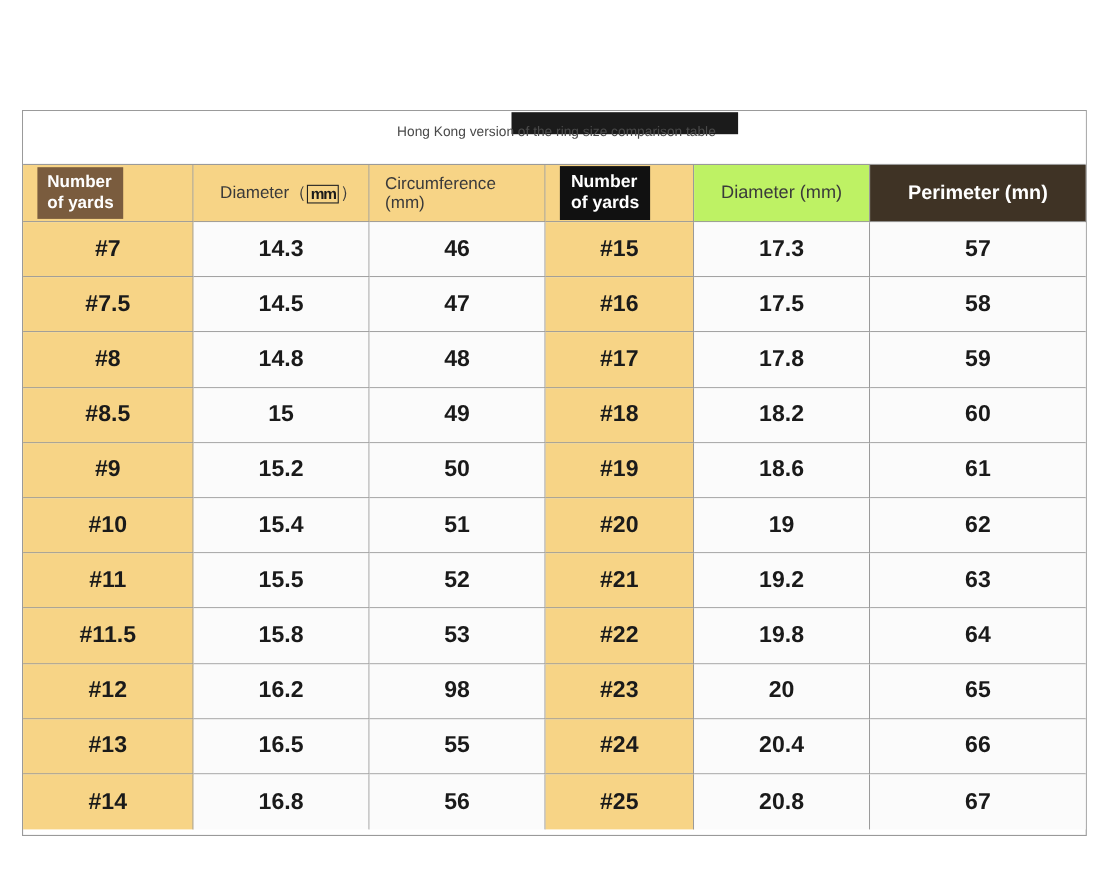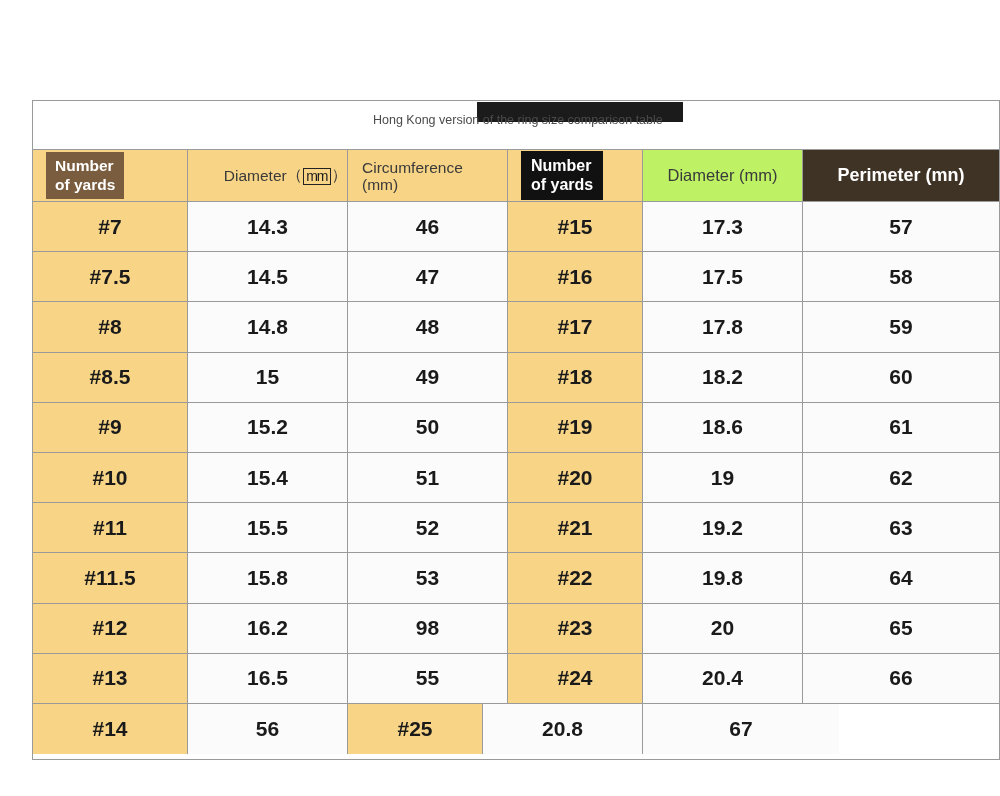--- a/index.html
+++ b/index.html
@@ -21,7 +21,7 @@
   
   #table-frame {
     position: absolute;
-    left: 32px;
+    left: 20px;
     top: 100px;
     width: 968px;
     height: 660px;

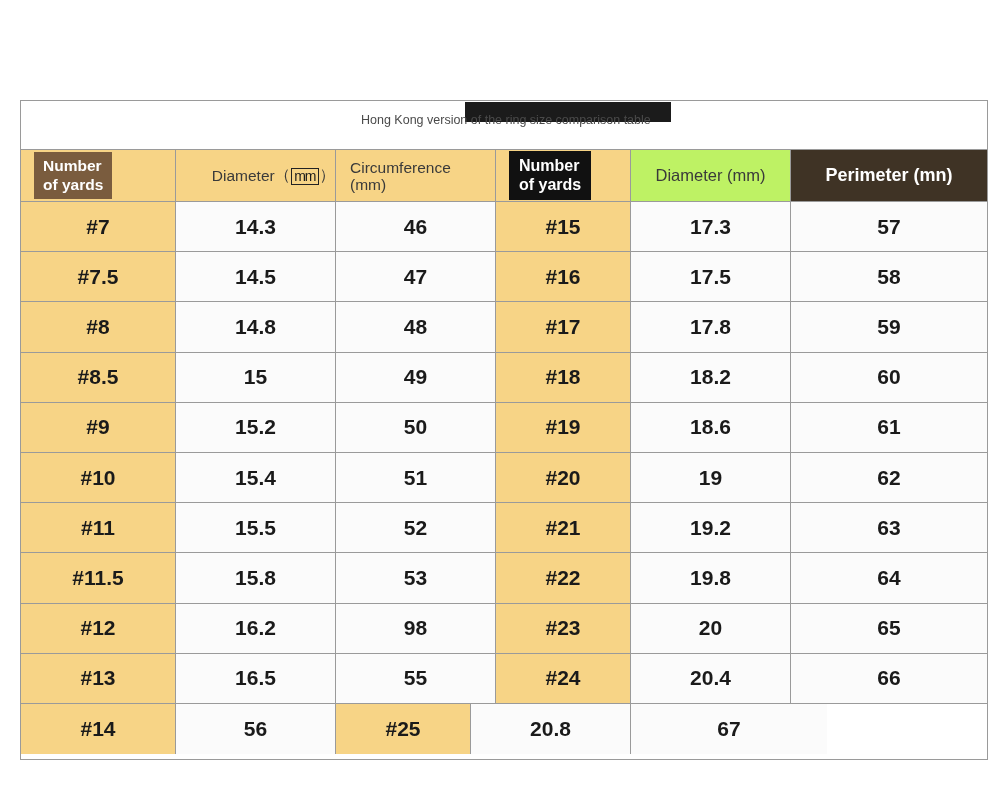--- a/index.html
+++ b/index.html
@@ -121,7 +121,7 @@
     text-align: left;
   }
   .hdr-diam {
-    justify-content: flex-end;
+    justify-content: center;
     padding-left: 14px;
   }
   .diam-label {

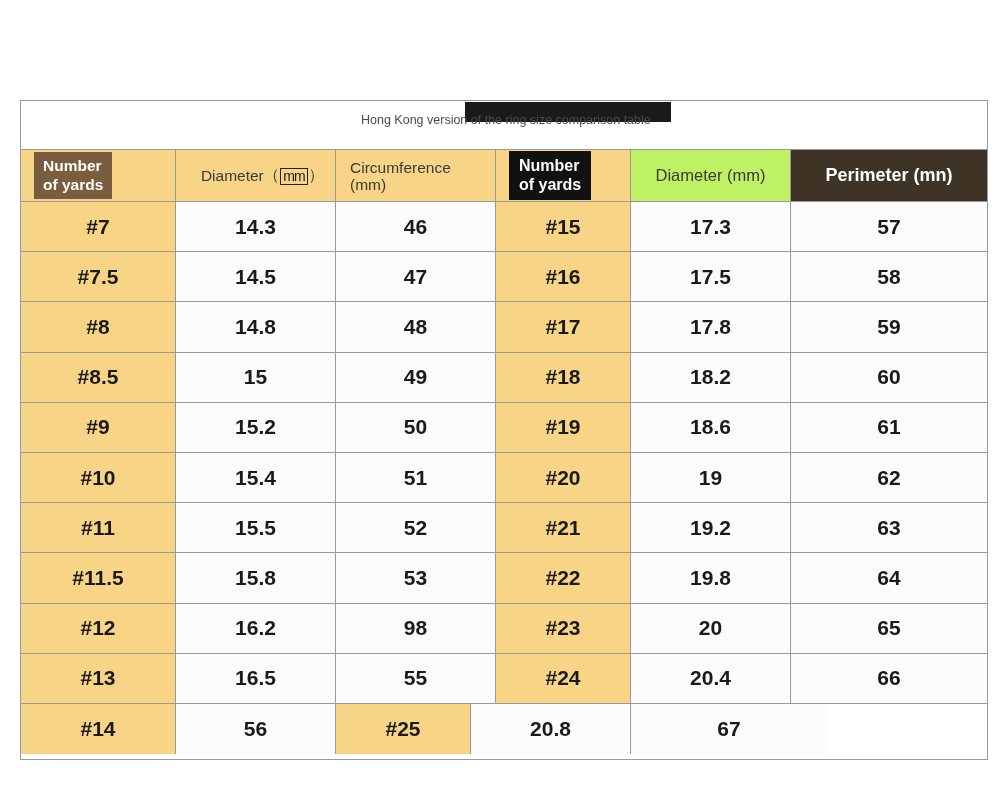--- a/index.html
+++ b/index.html
@@ -133,7 +133,7 @@
     display: inline-block;
     border: 1.5px solid #222;
     font-size: 14px;
-    font-weight: normal;
+    font-weight: bold;
     padding: 0 2px;
     margin: 0 1px;
     letter-spacing: -1px;

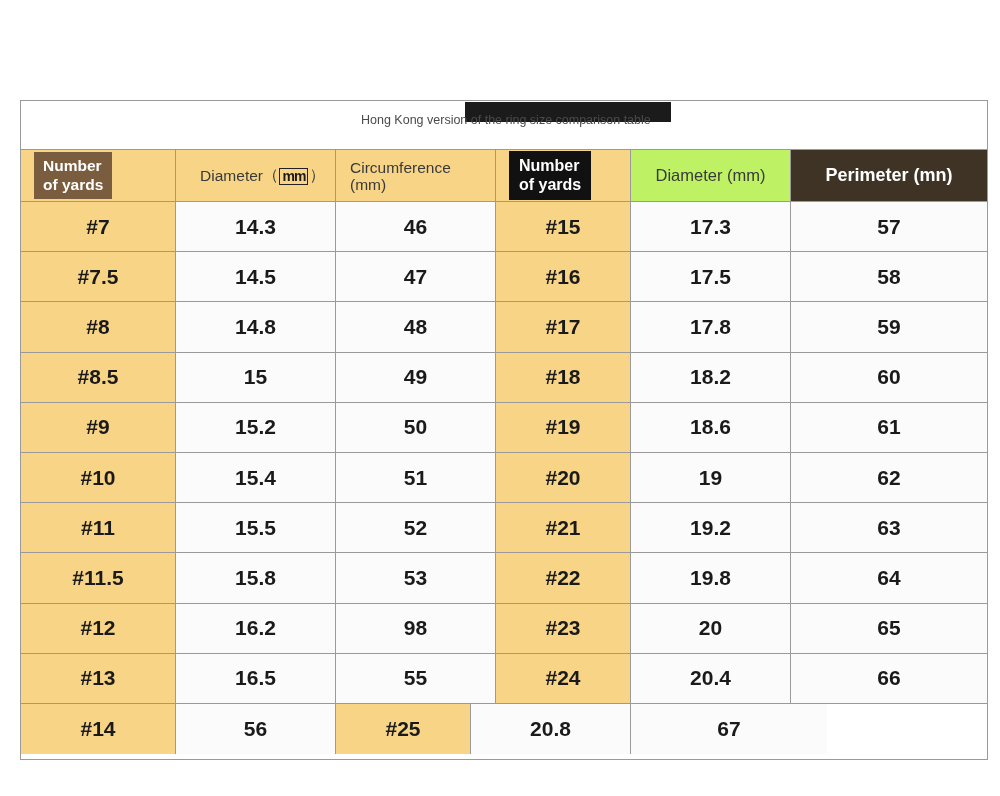--- a/index.html
+++ b/index.html
@@ -276,6 +276,7 @@
         </div>
         <div class="row">
           <div class="cell c0 yard-cell">#14</div>
+          <div class="cell c1 val-cell">16.8</div>
           <div class="cell c2 val-cell">56</div>
           <div class="cell c3 yard-cell">#25</div>
           <div class="cell c4 val-cell">20.8</div>

